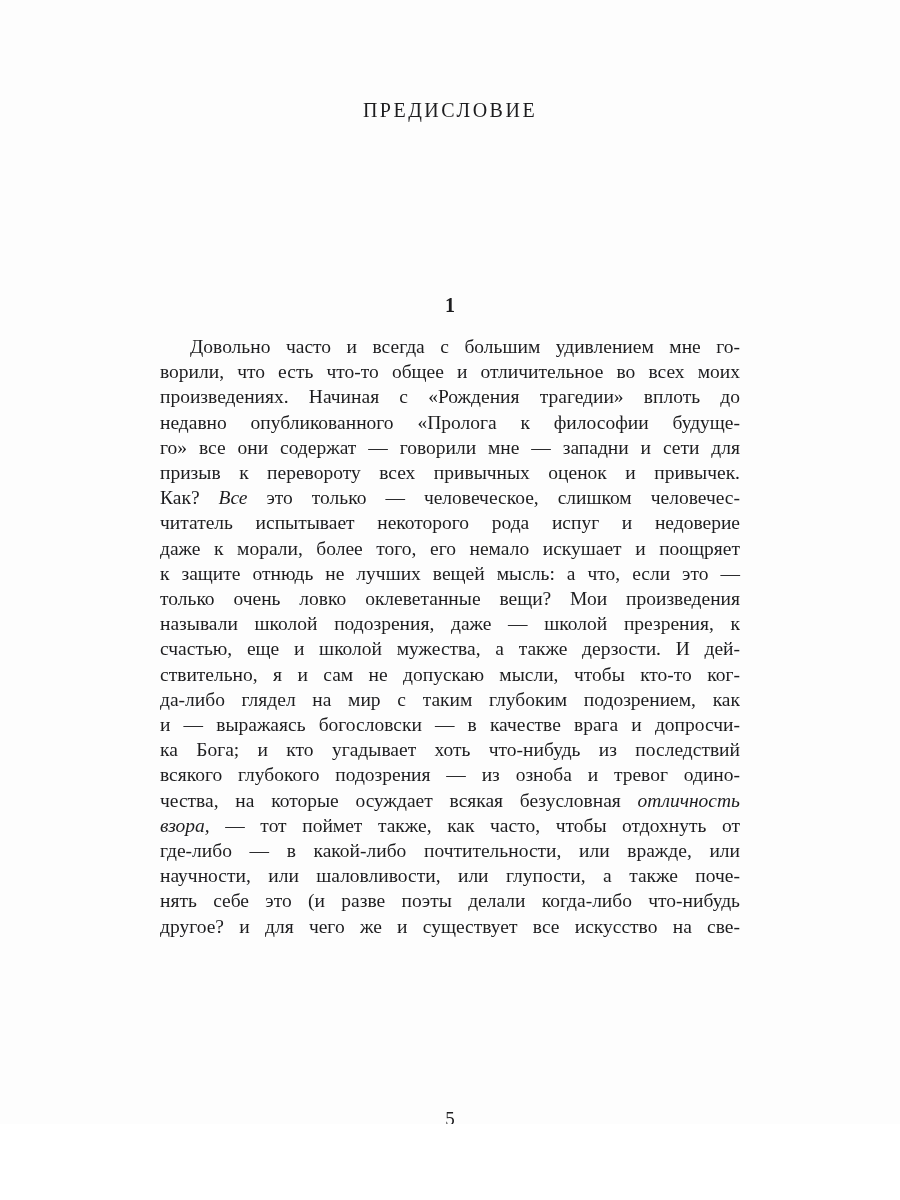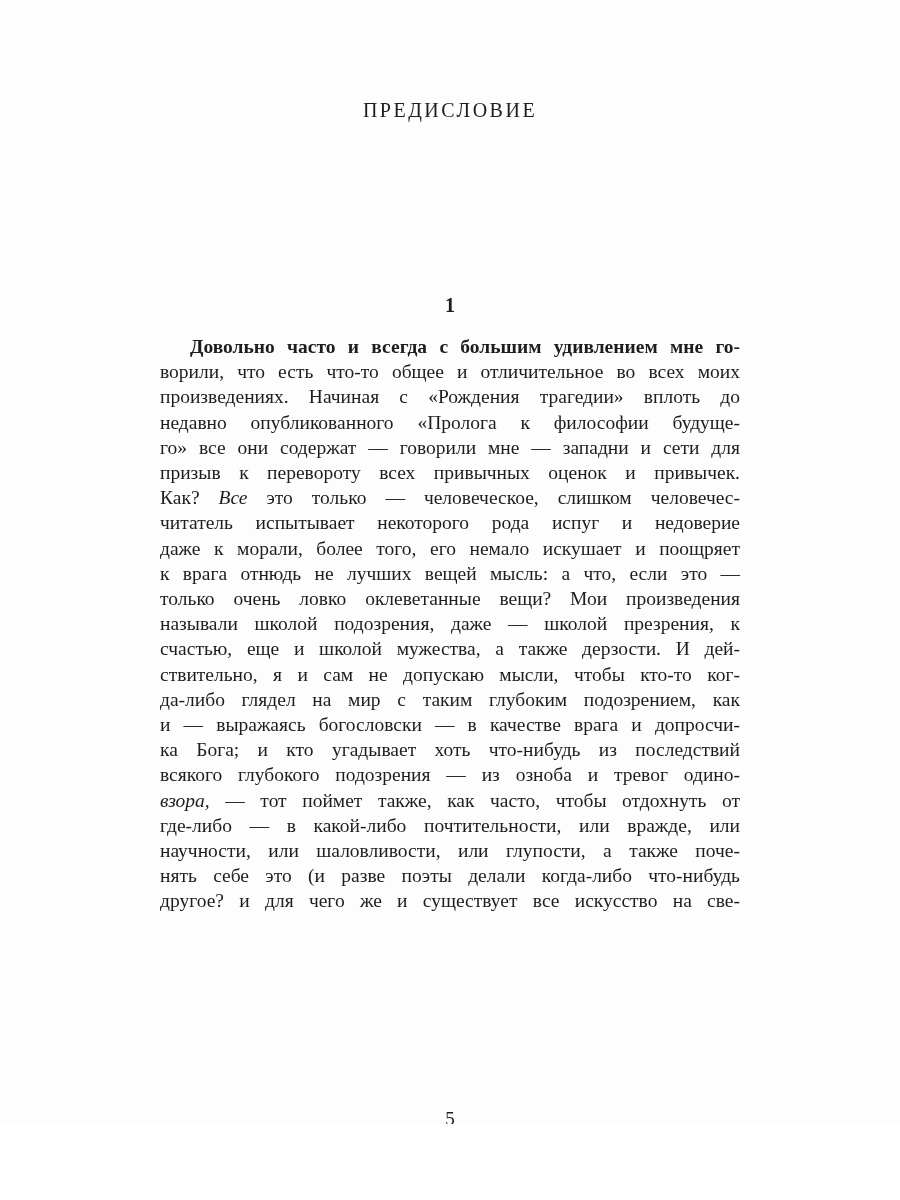--- a/index.html
+++ b/index.html
@@ -50,7 +50,6 @@
   }
   .text-block .line:first-child {
     text-indent: 30px;
-    font-weight: bold;
   }
   .italic {
     font-style: italic;

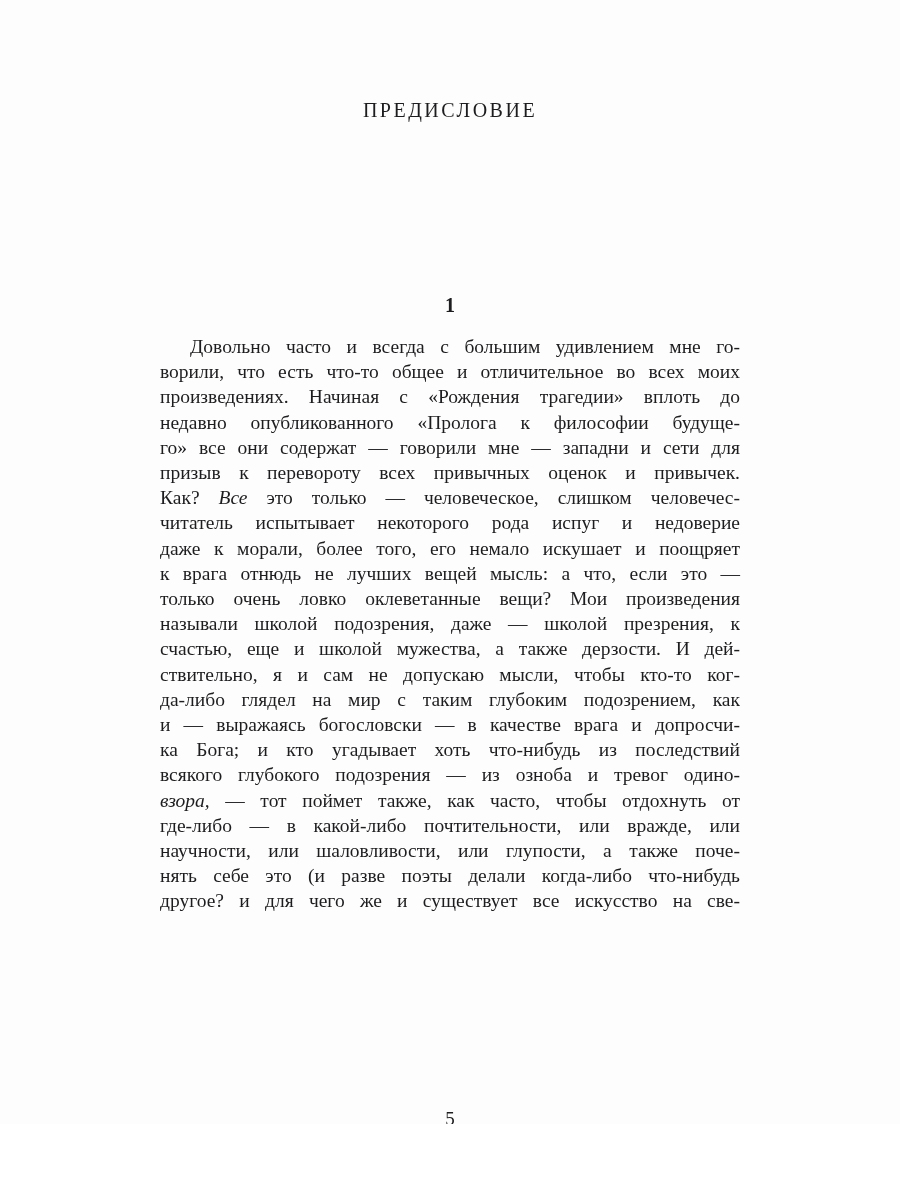--- a/index.html
+++ b/index.html
@@ -79,7 +79,7 @@
       <div class="line"><span>Как? </span><span class="italic">Все</span><span> это только — человеческое, слишком человечес-</span></div>
       <div class="line"><span>читатель испытывает некоторого рода испуг и недоверие</span></div>
       <div class="line"><span>даже к морали, более того, его немало искушает и поощряет</span></div>
-      <div class="line"><span>к врага отнюдь не лучших вещей мысль: а что, если это —</span></div>
+      <div class="line"><span>к защите отнюдь не лучших вещей мысль: а что, если это —</span></div>
       <div class="line"><span>только очень ловко оклеветанные вещи? Мои произведения</span></div>
       <div class="line"><span>называли школой подозрения, даже — школой презрения, к</span></div>
       <div class="line"><span>счастью, еще и школой мужества, а также дерзости. И дей-</span></div>

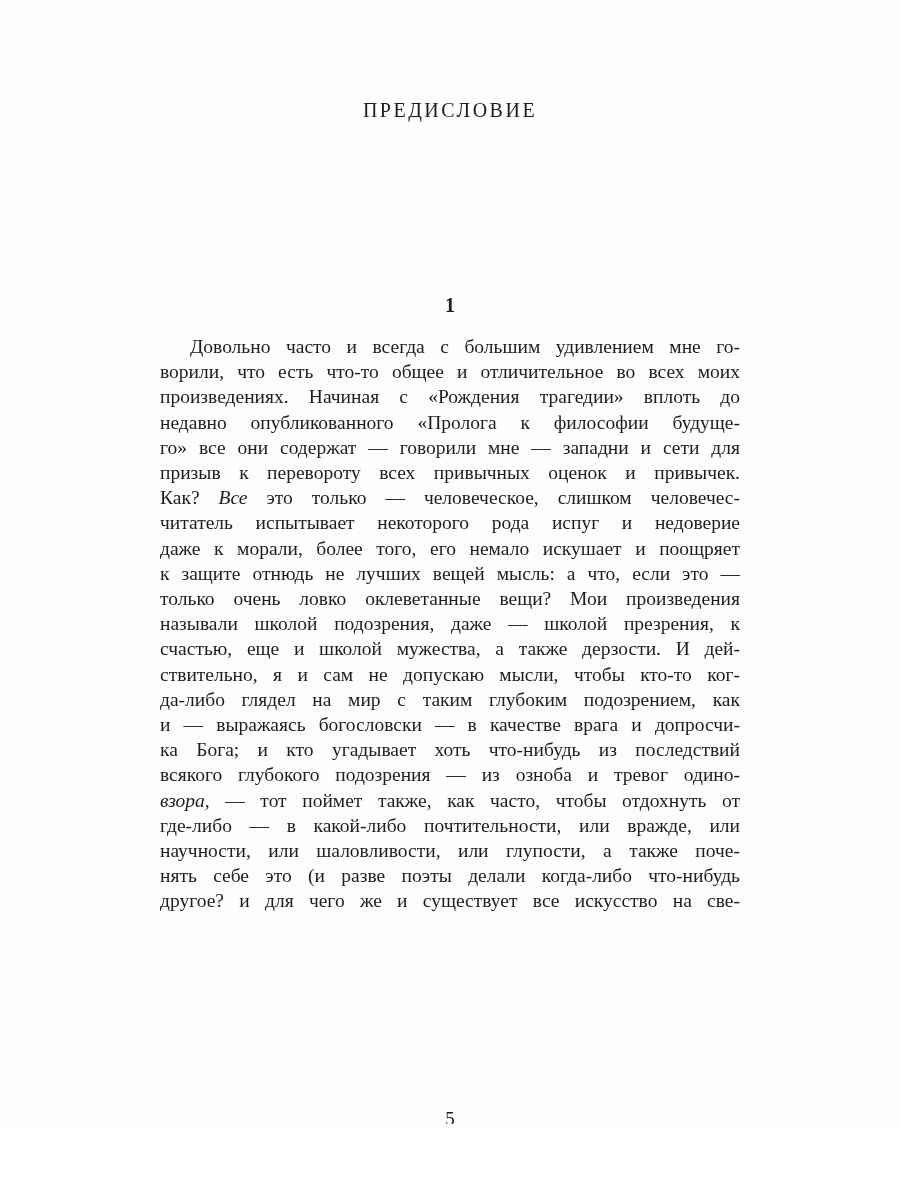--- a/index.html
+++ b/index.html
@@ -88,6 +88,7 @@
       <div class="line"><span>и — выражаясь богословски — в качестве врага и допросчи-</span></div>
       <div class="line"><span>ка Бога; и кто угадывает хоть что-нибудь из последствий</span></div>
       <div class="line"><span>всякого глубокого подозрения — из озноба и тревог одино-</span></div>
+      <div class="line"><span>чества, на которые осуждает всякая безусловная </span><span class="italic">отличность</span></div>
       <div class="line"><span class="italic">взора,</span><span> — тот поймет также, как часто, чтобы отдохнуть от</span></div>
       <div class="line"><span>где-либо — в какой-либо почтительности, или вражде, или</span></div>
       <div class="line"><span>научности, или шаловливости, или глупости, а также поче-</span></div>

